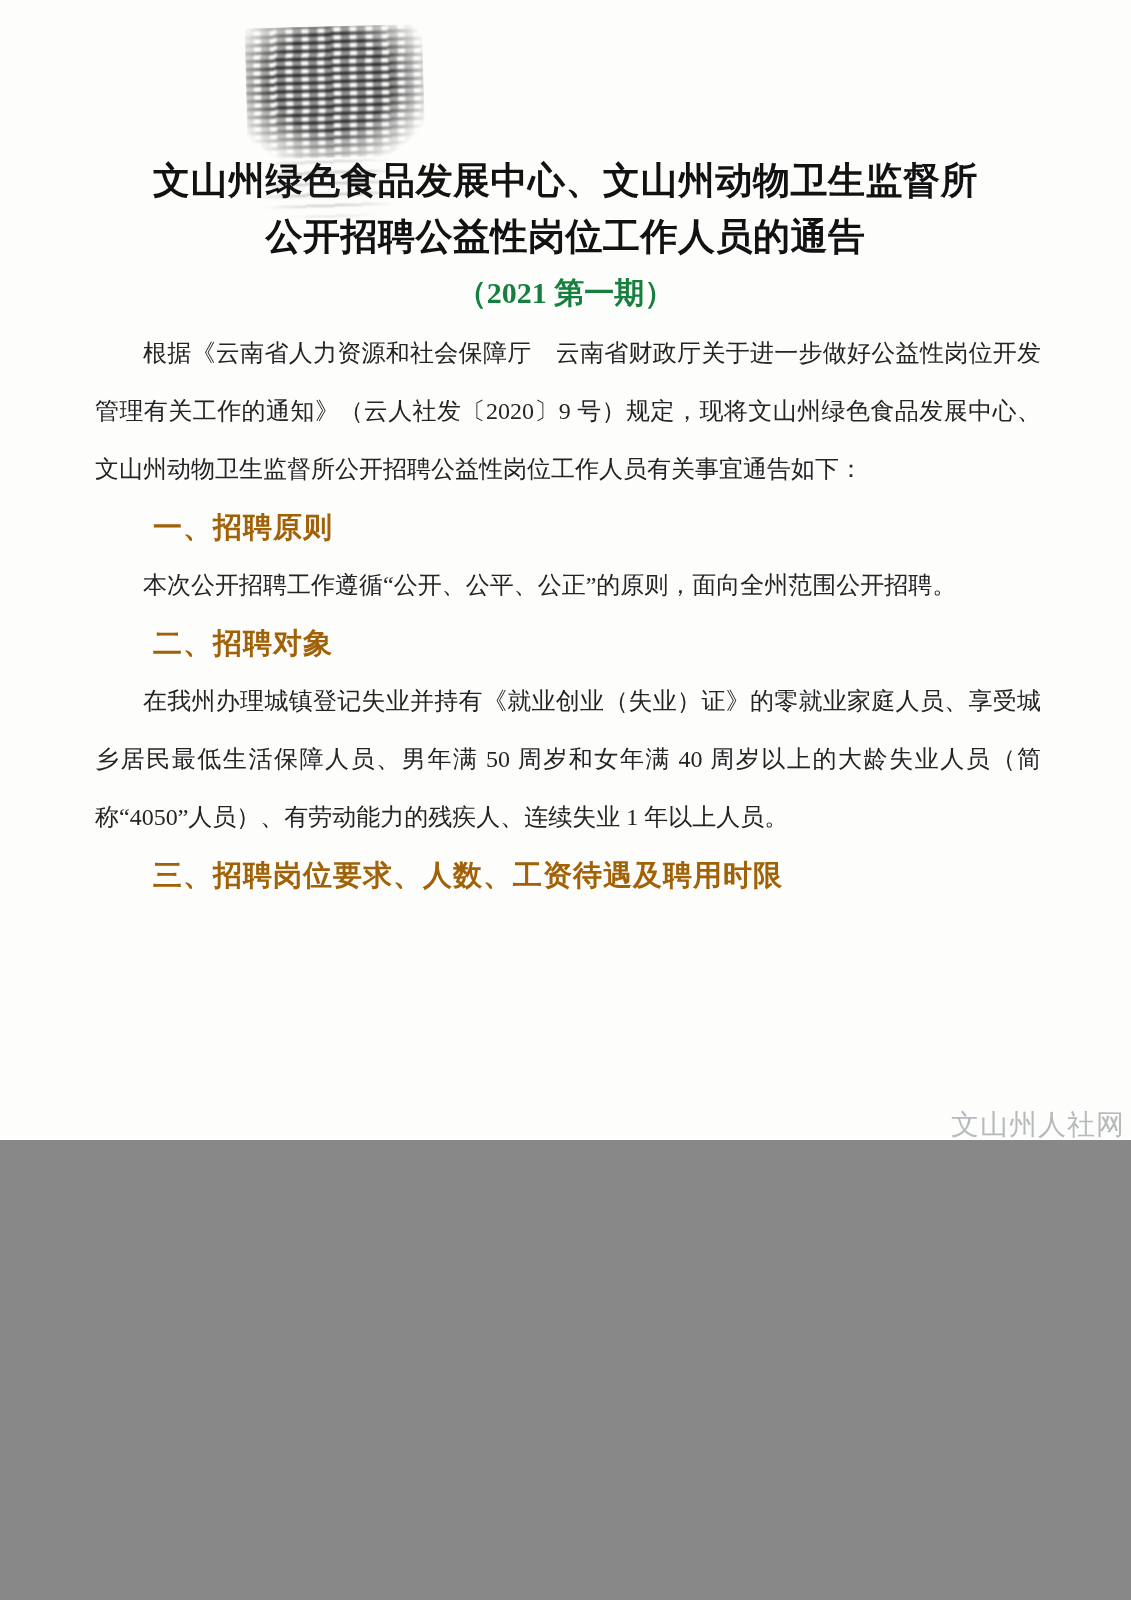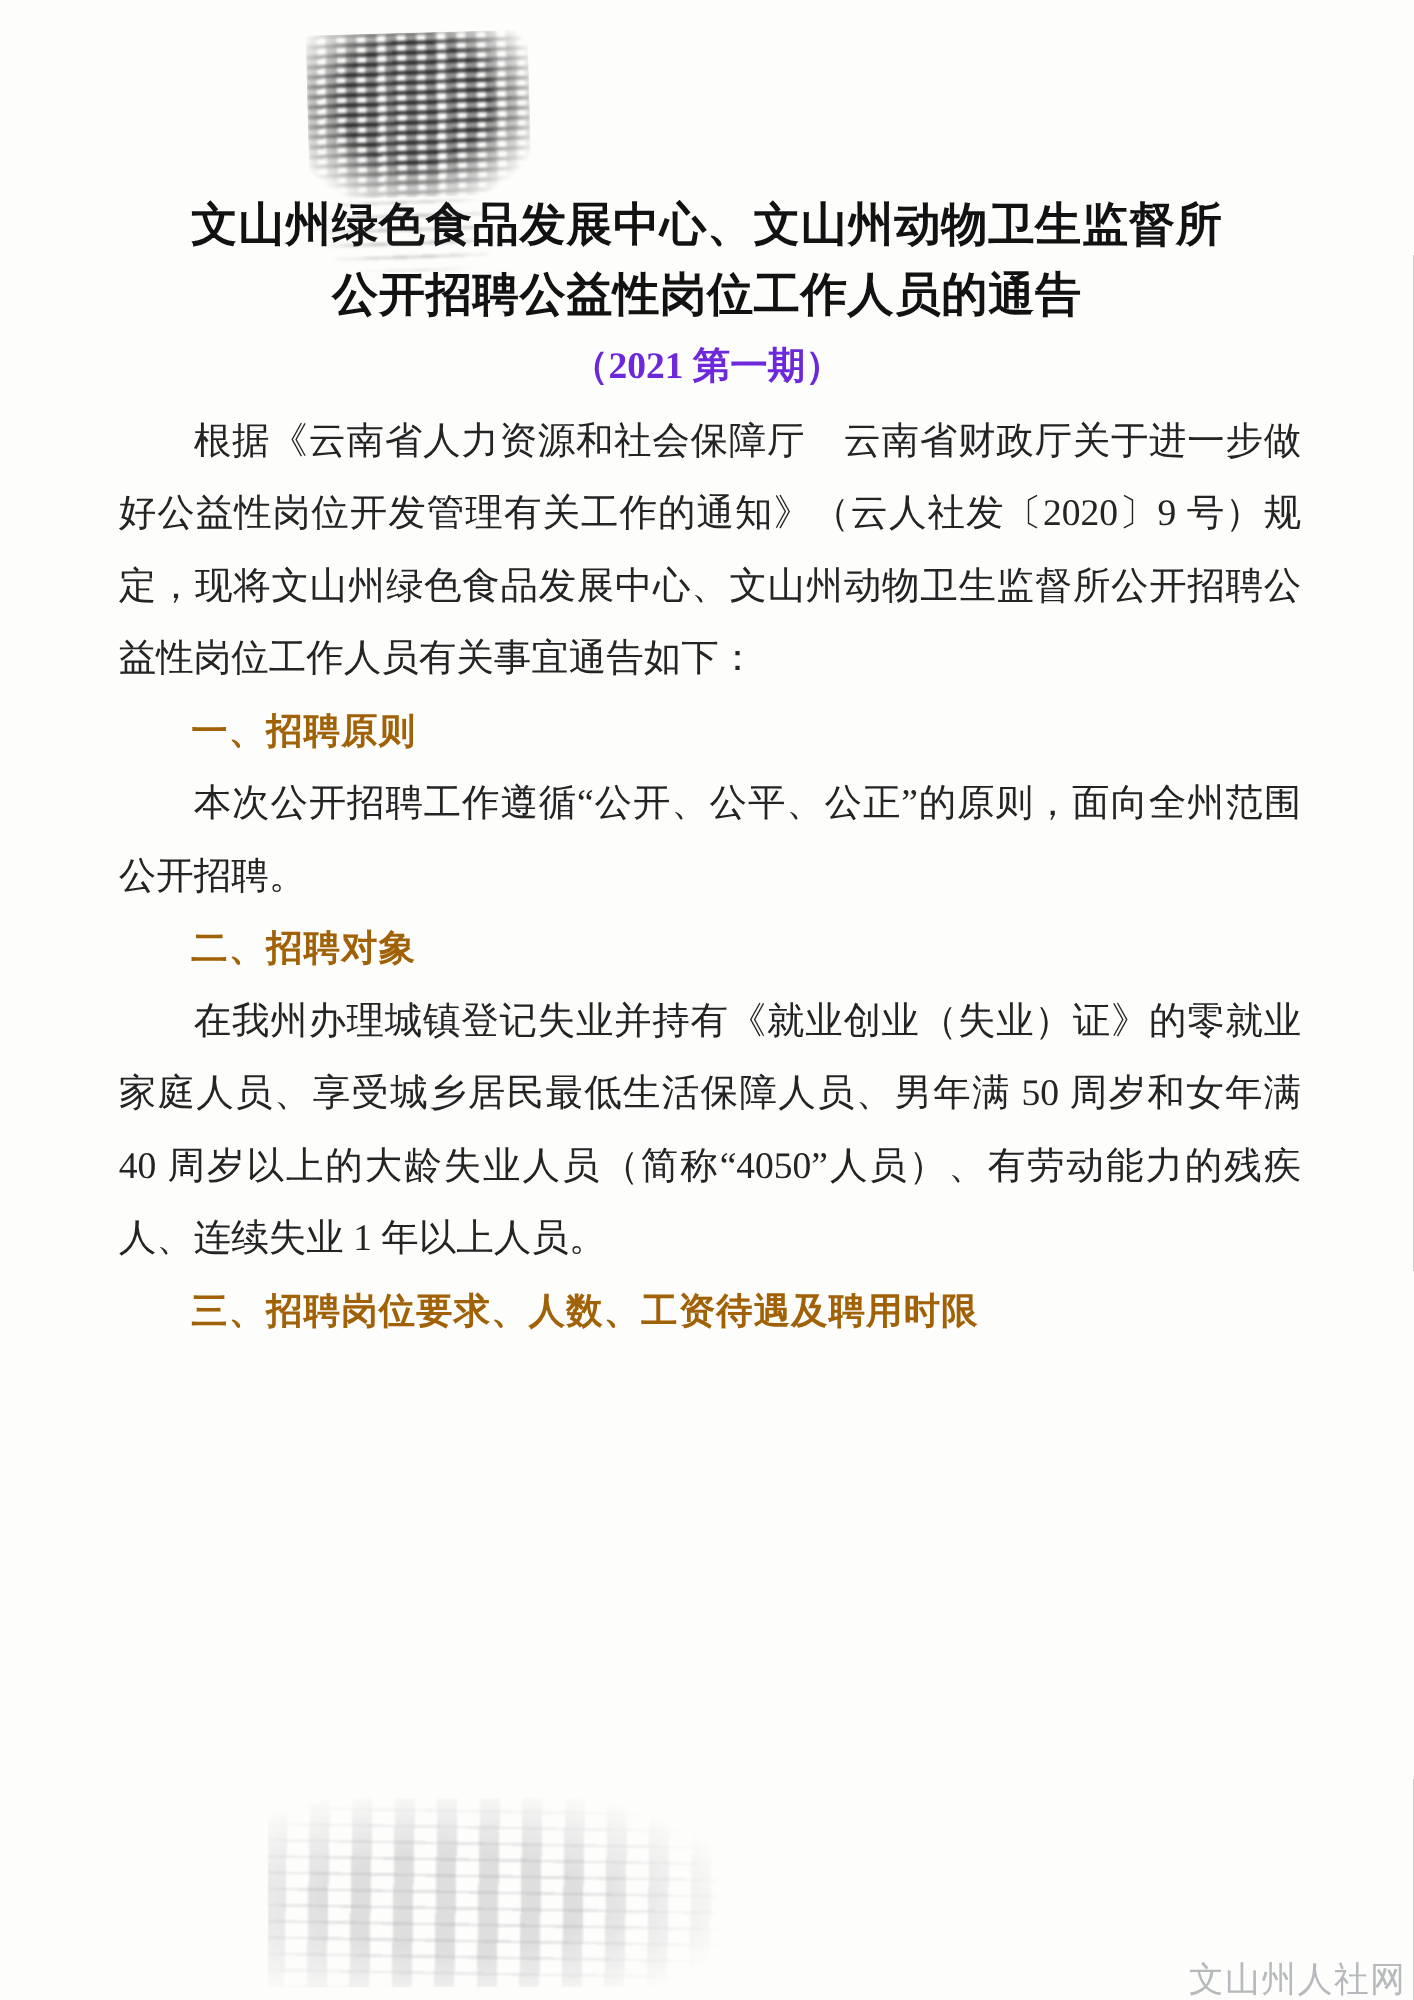--- a/index.html
+++ b/index.html
@@ -6,7 +6,7 @@
   .page {
     position: relative;
     width: 1131px;
-    height: 1600px;
+    height: 1140px;
     margin: 0 auto;
     background: #fdfdfc;
     overflow: hidden;

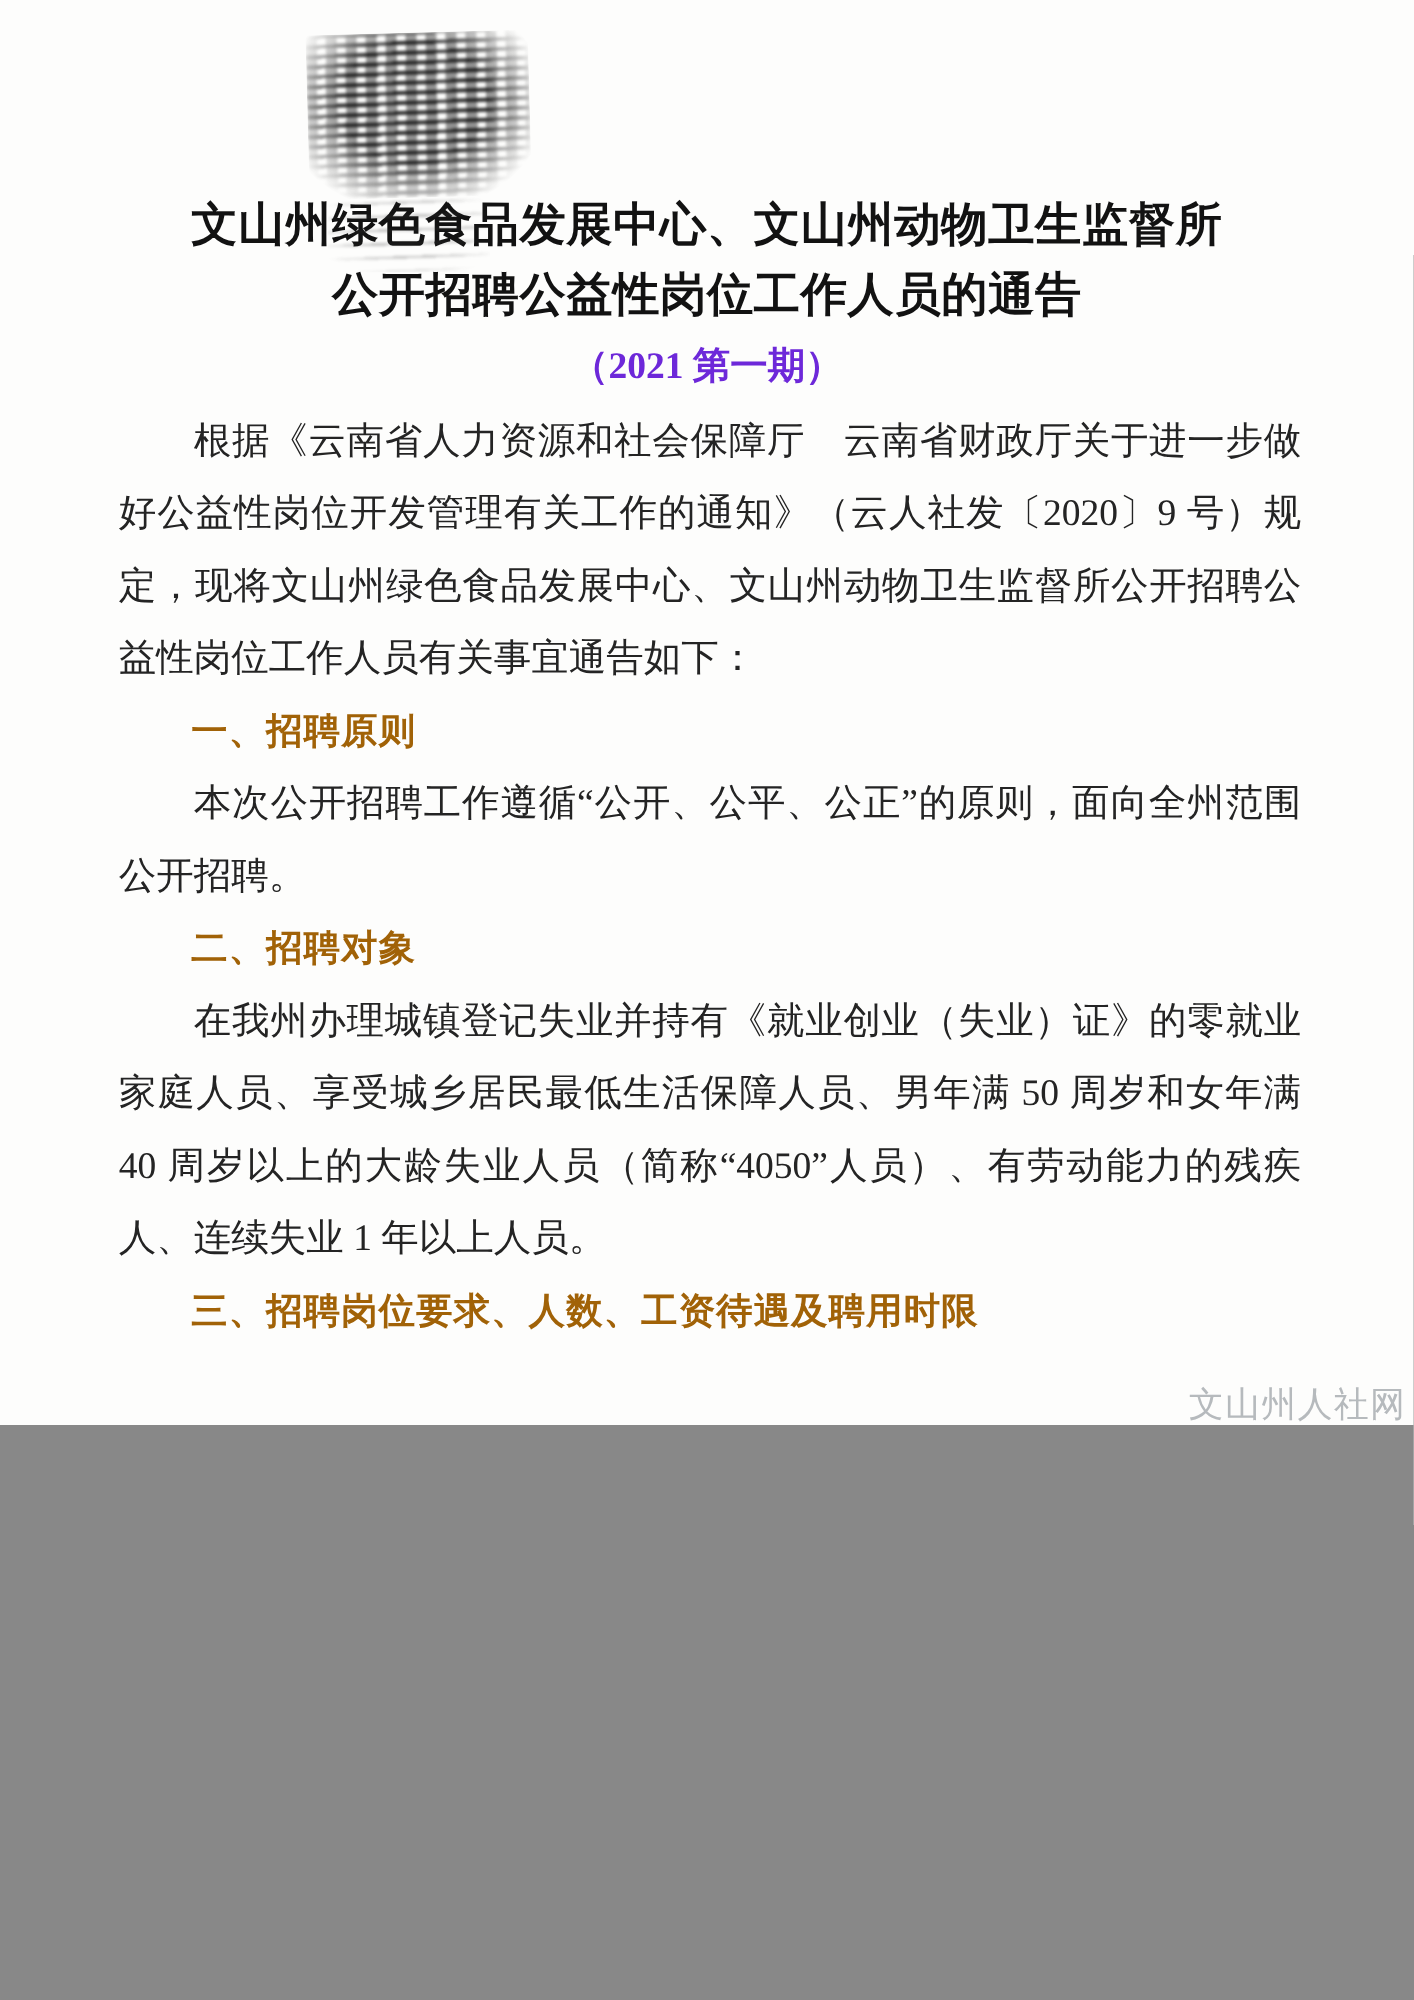--- a/index.html
+++ b/index.html
@@ -60,7 +60,7 @@
     font-size: 30px;
     line-height: 42px;
     font-weight: bold;
-    color: #6d28d9;
+    color: #15803d;
   }
   .body-text {
     margin: 0 90px 0 95px;

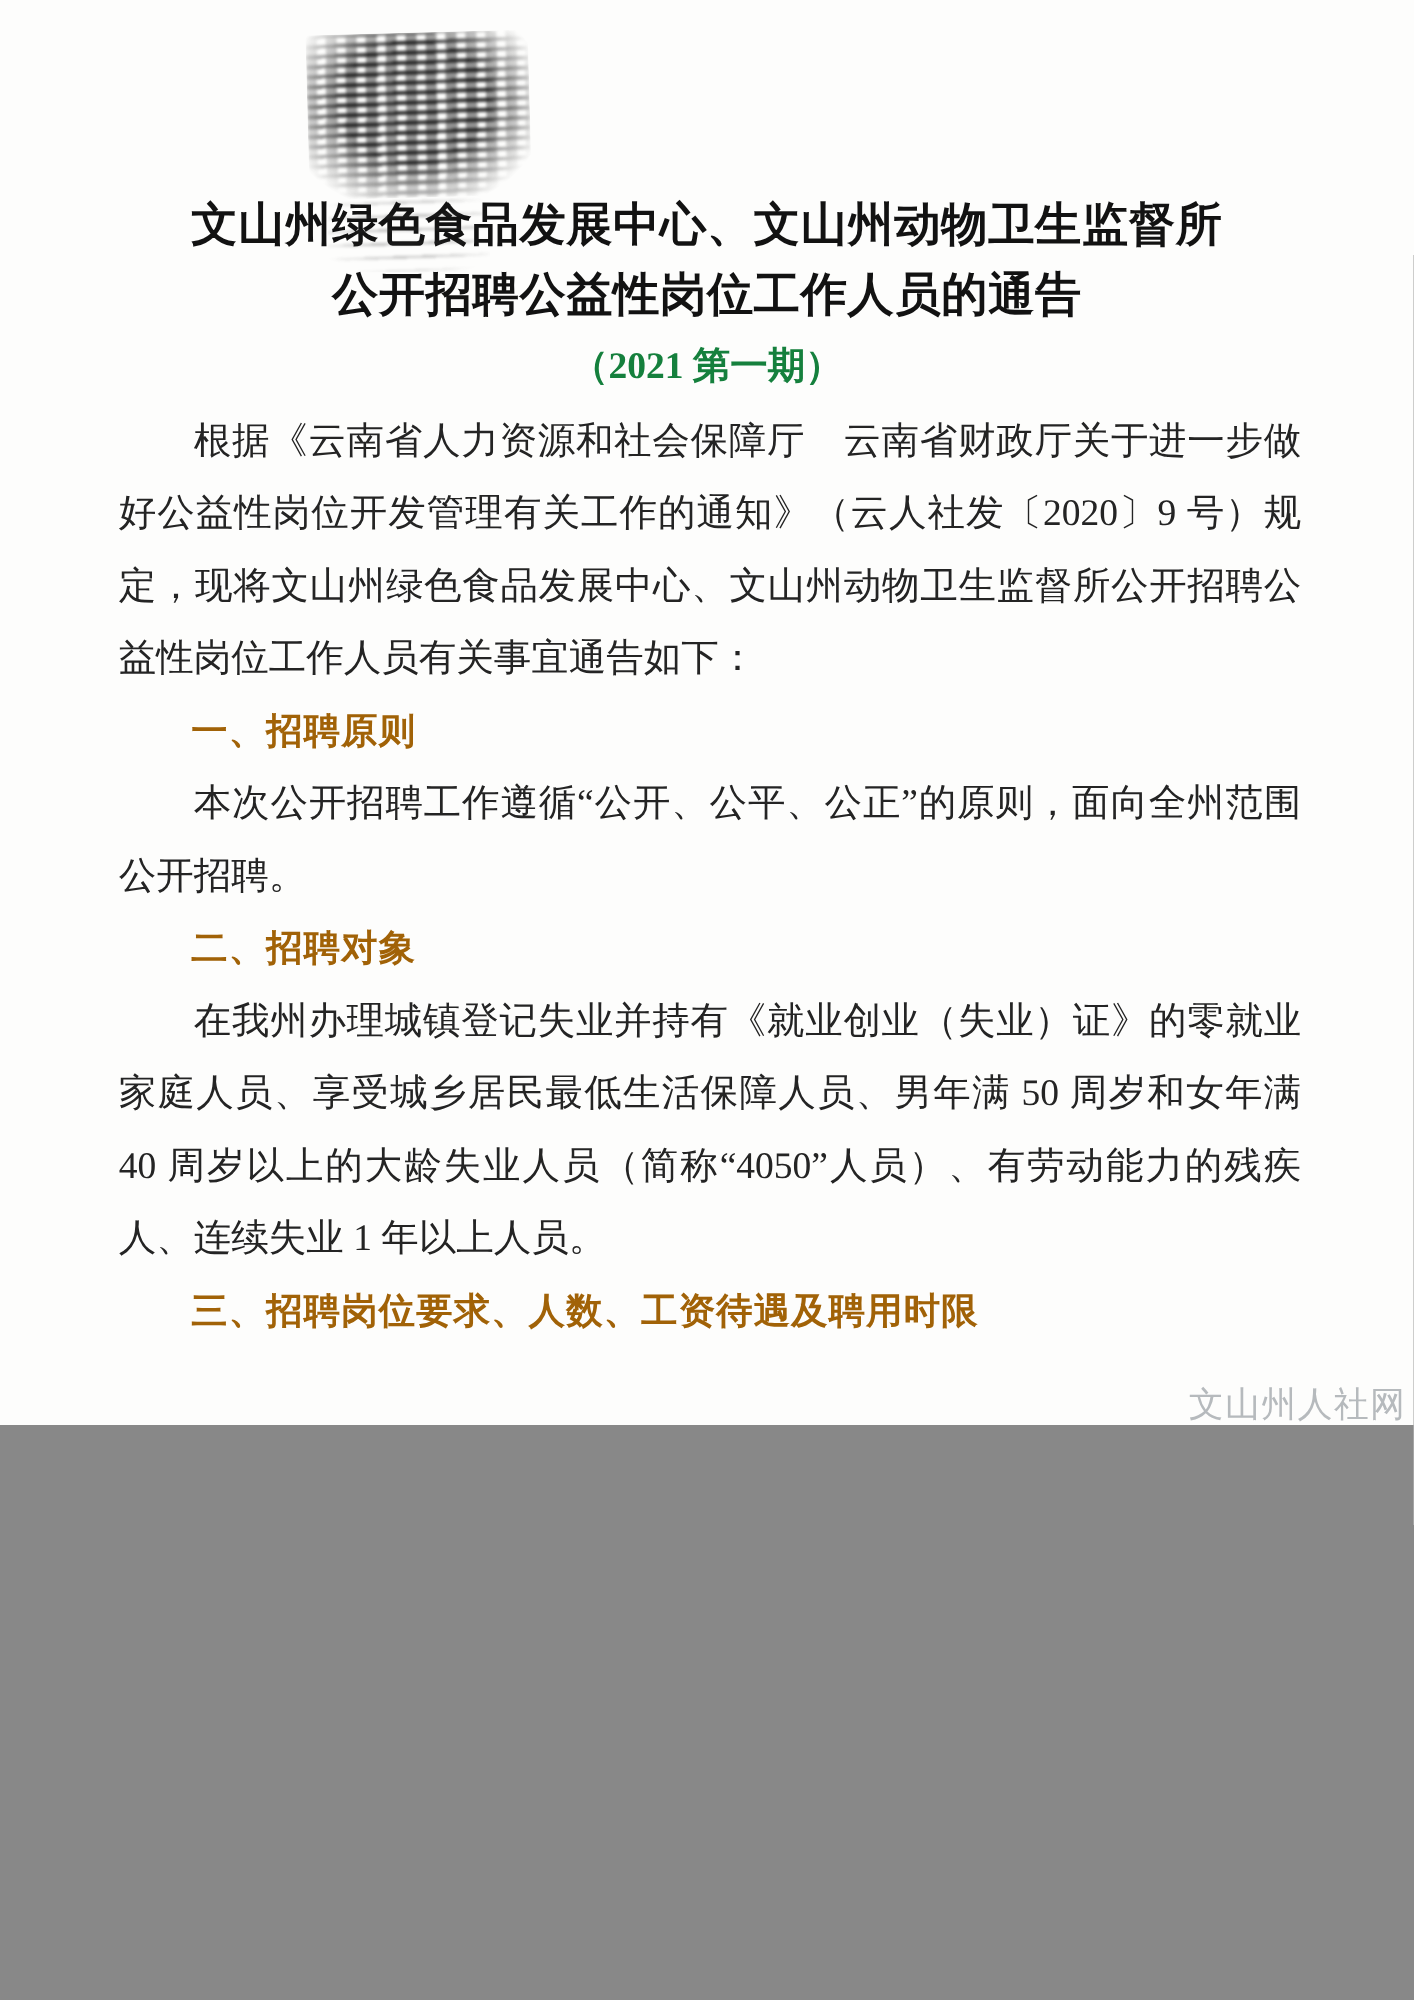--- a/index.html
+++ b/index.html
@@ -64,7 +64,7 @@
   }
   .body-text {
     margin: 0 90px 0 95px;
-    font-size: 30px;
+    font-size: 24px;
     line-height: 58px;
     text-align: justify;
     text-indent: 2em;

